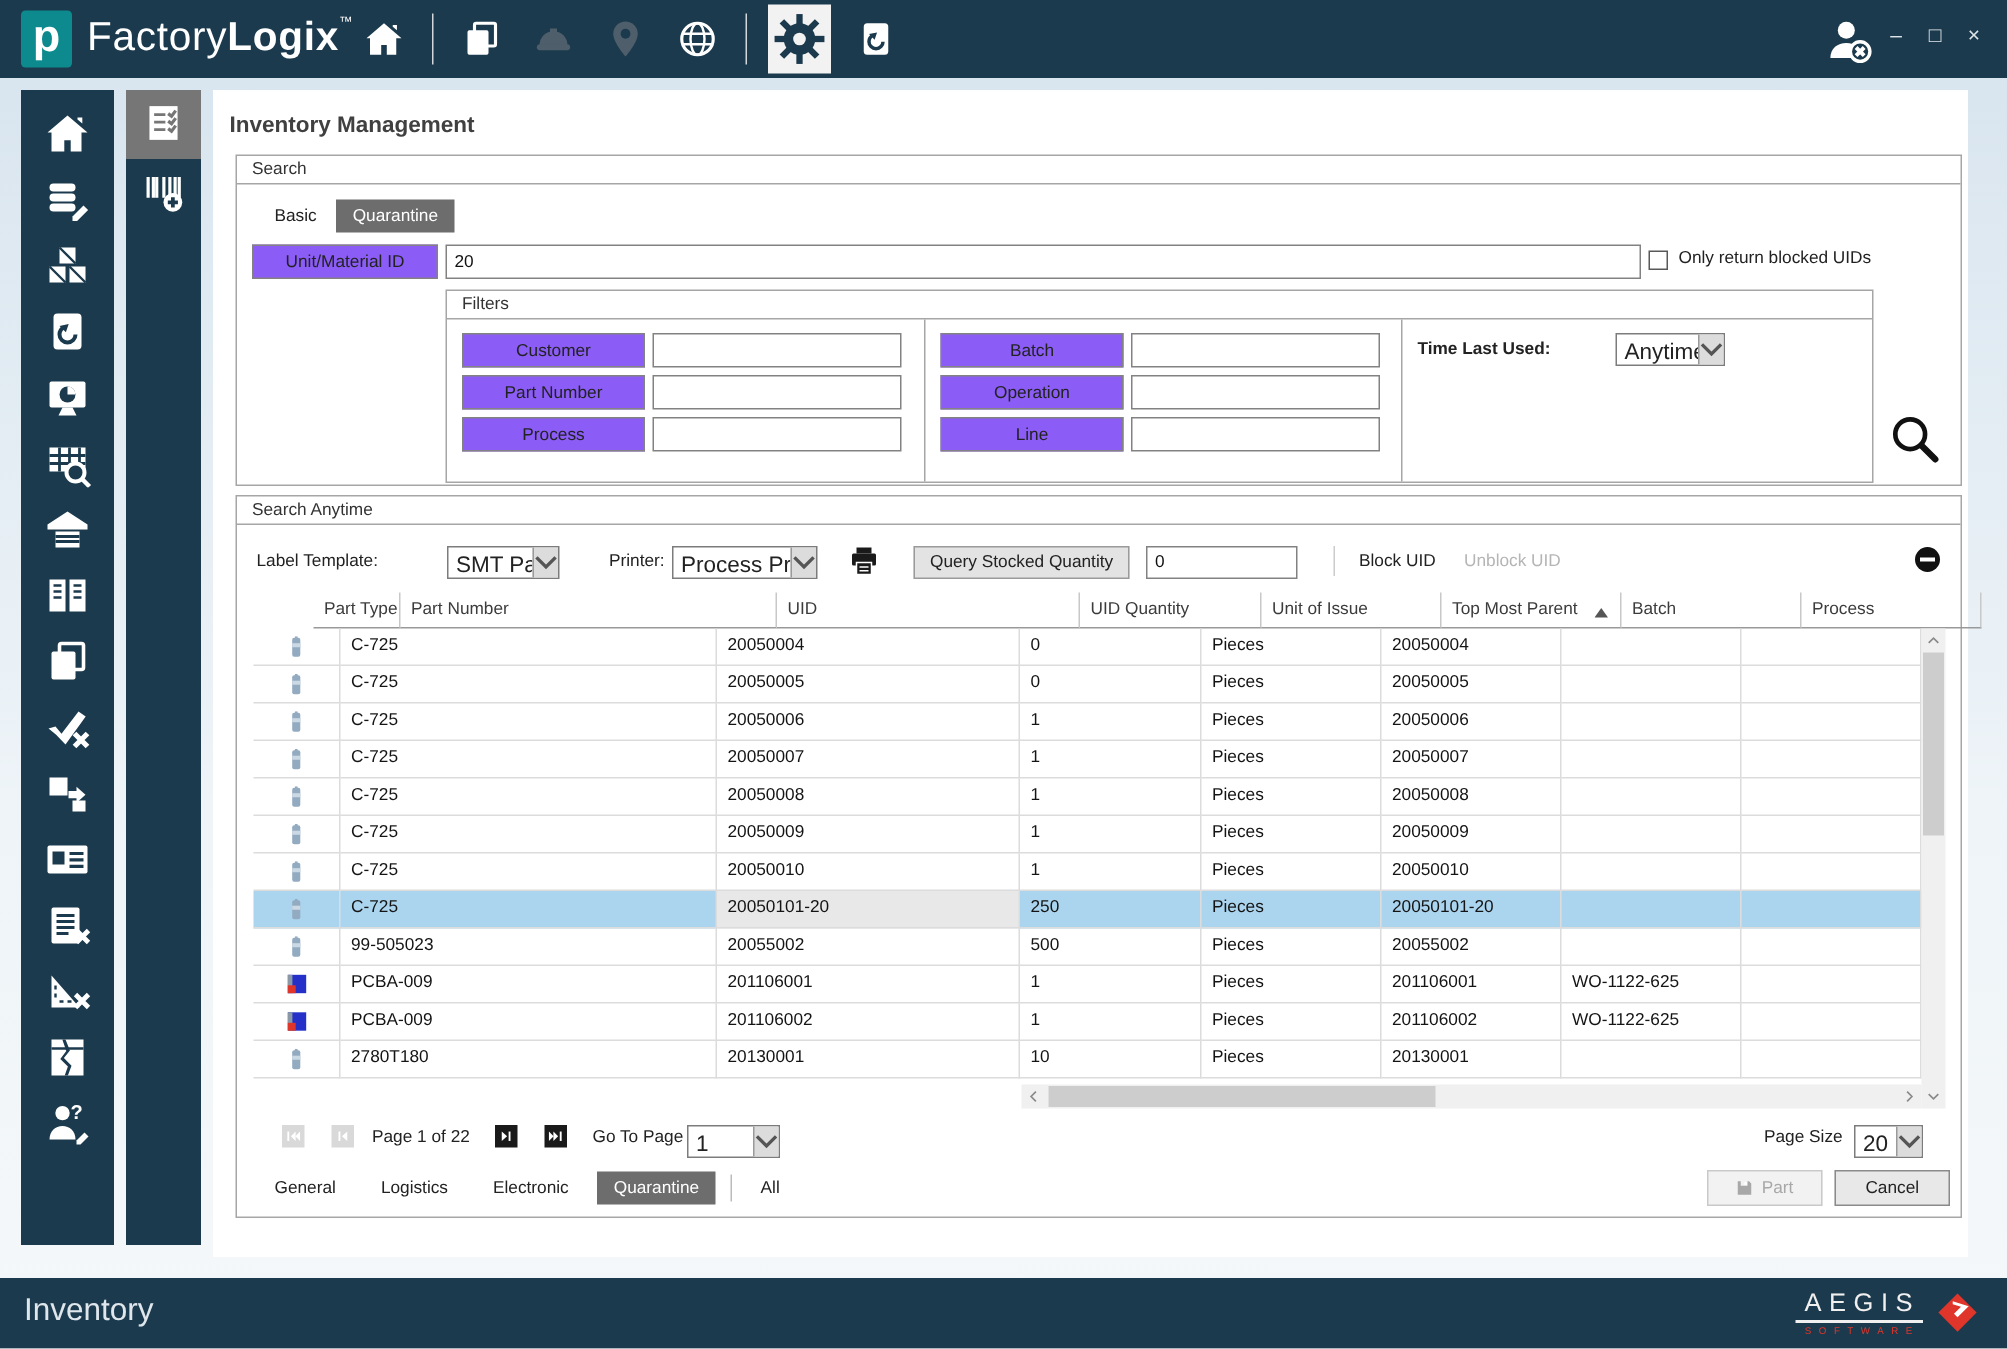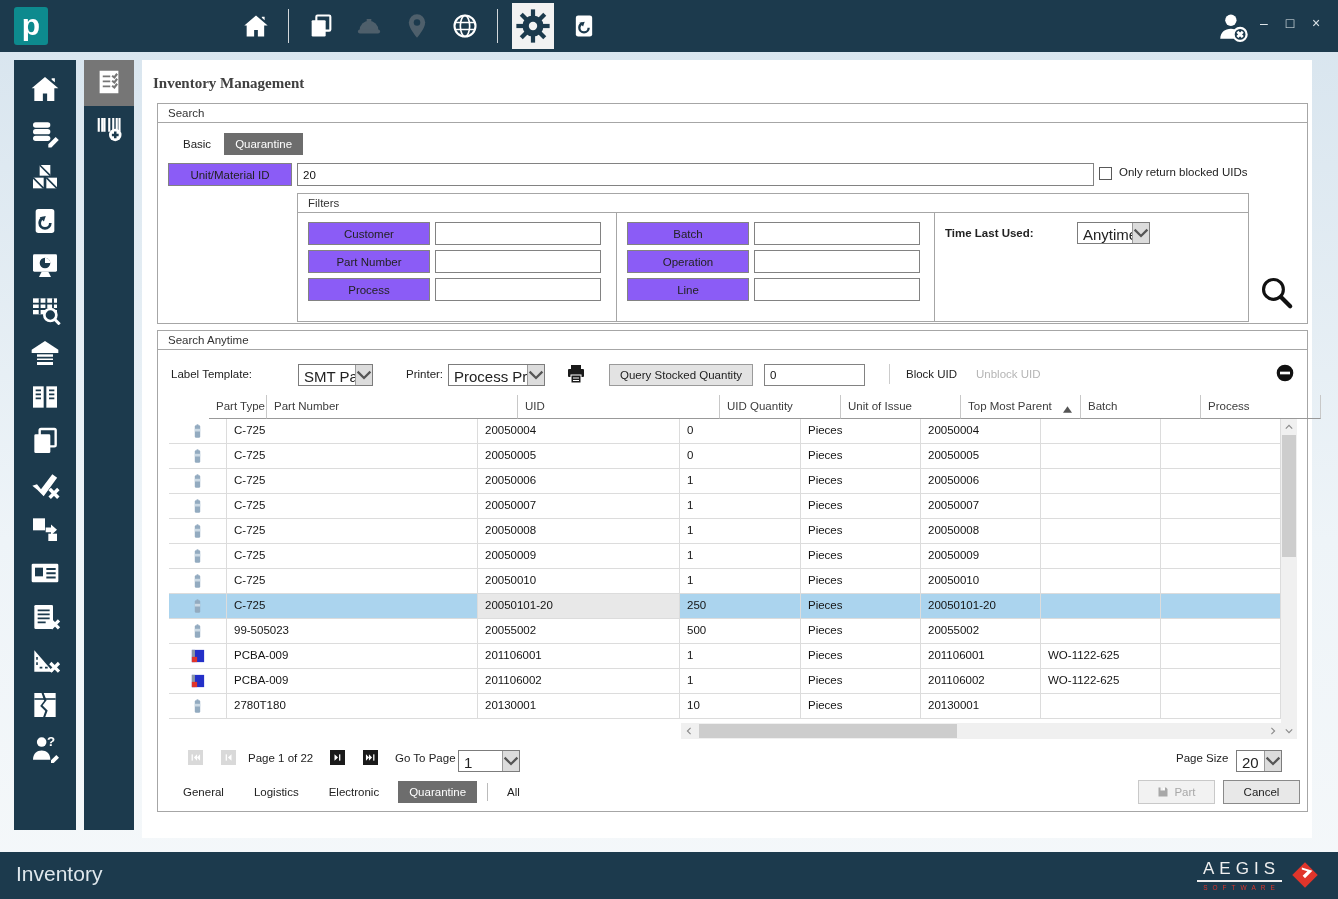--- a/index.html
+++ b/index.html
@@ -134,6 +134,7 @@
 
   <header class="titlebar">
     <div class="logo"><span>p</span></div>
+    <div class="brand"><span class="f">Factory</span><span class="l">Logix</span><span class="tm">™</span></div>
     <div class="tb-icons">
         <span class="tb-ic">
           <svg viewBox="0 0 24 24">

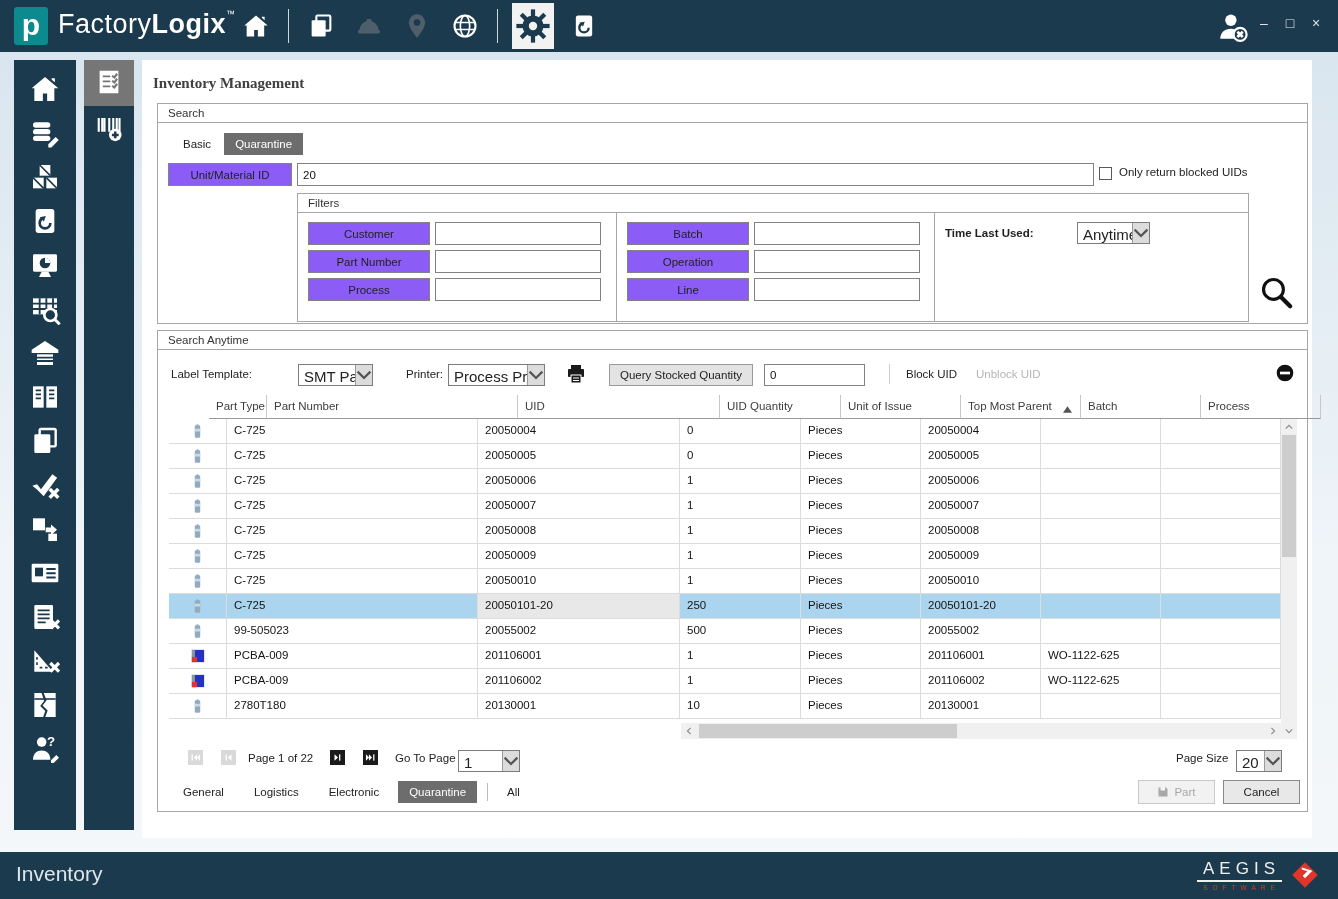--- a/index.html
+++ b/index.html
@@ -38,7 +38,7 @@
 
   
   .content { position:absolute; left:142px; top:60px; width:1170px; height:778px; background:#fff; }
-  .page-title { position:absolute; left:11px; top:15px; font-size:15px; color:#404040;font-family:Liberation Serif, serif; }
+  .page-title { position:absolute; left:11px; top:15px; font-size:15px; color:#404040; }
 
   .groupbox { position:absolute; border:1px solid #a6a6a6; background:#fff; }
   .gb-head { height:19px; line-height:18px; padding-left:10px; font-size:11.5px; color:#333;

